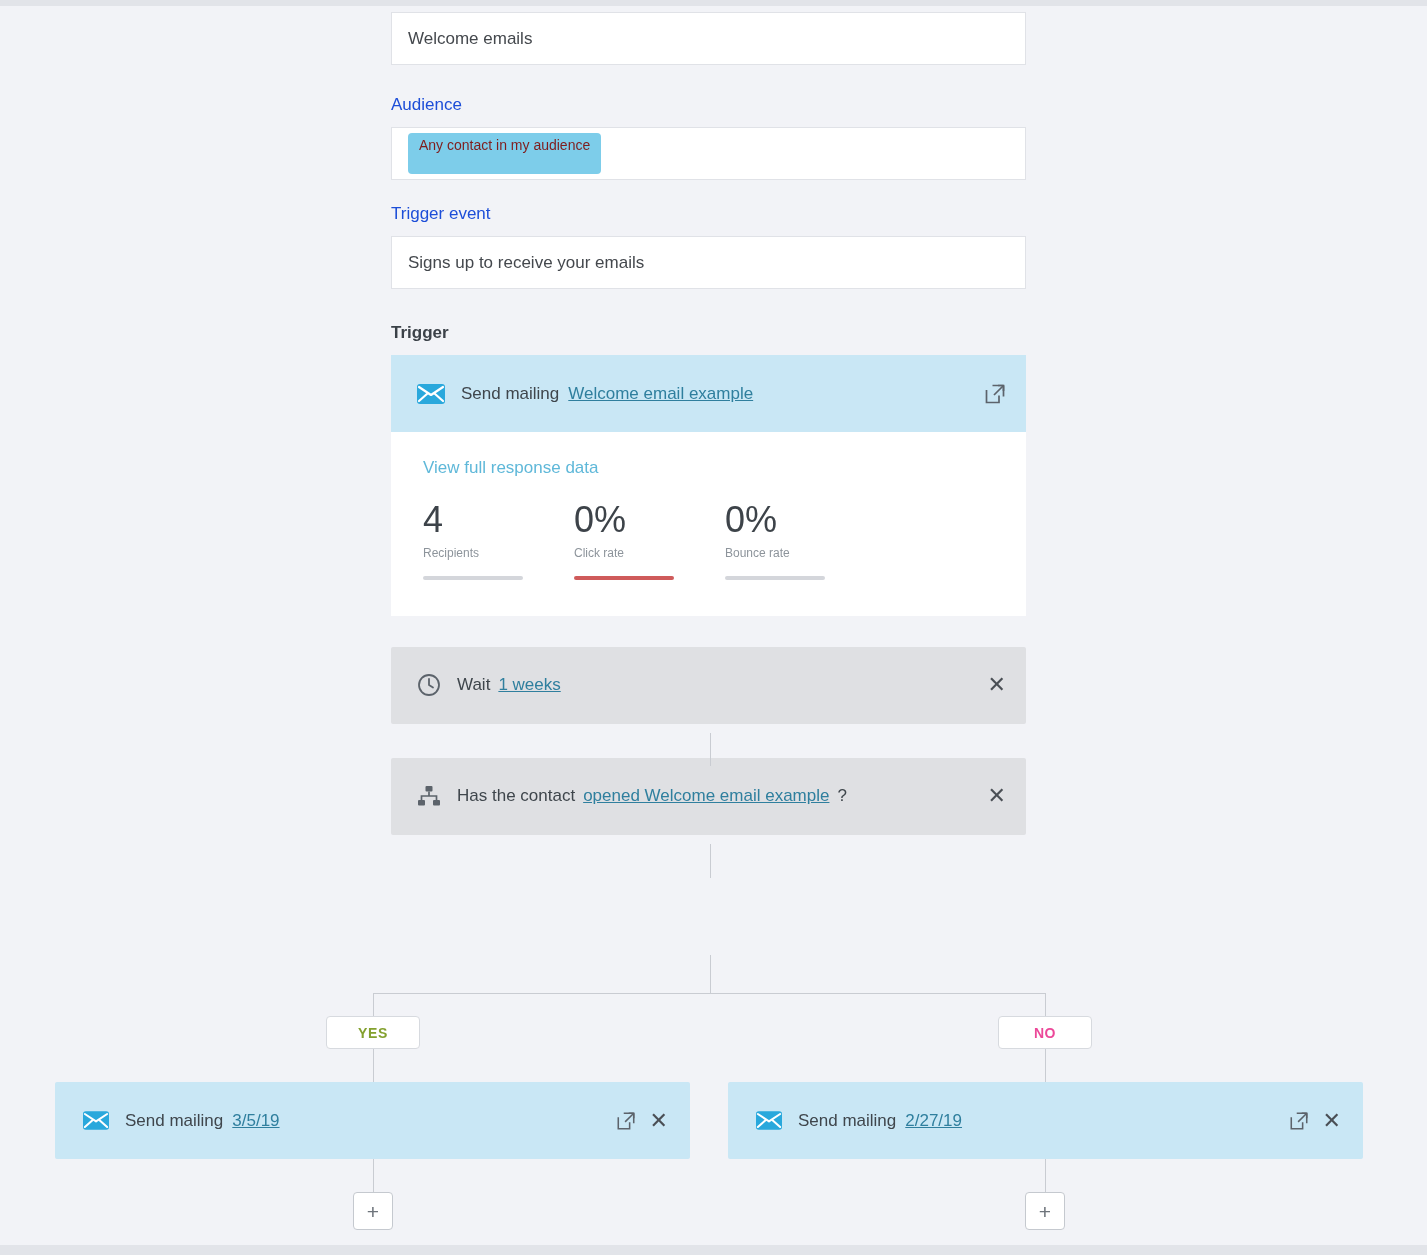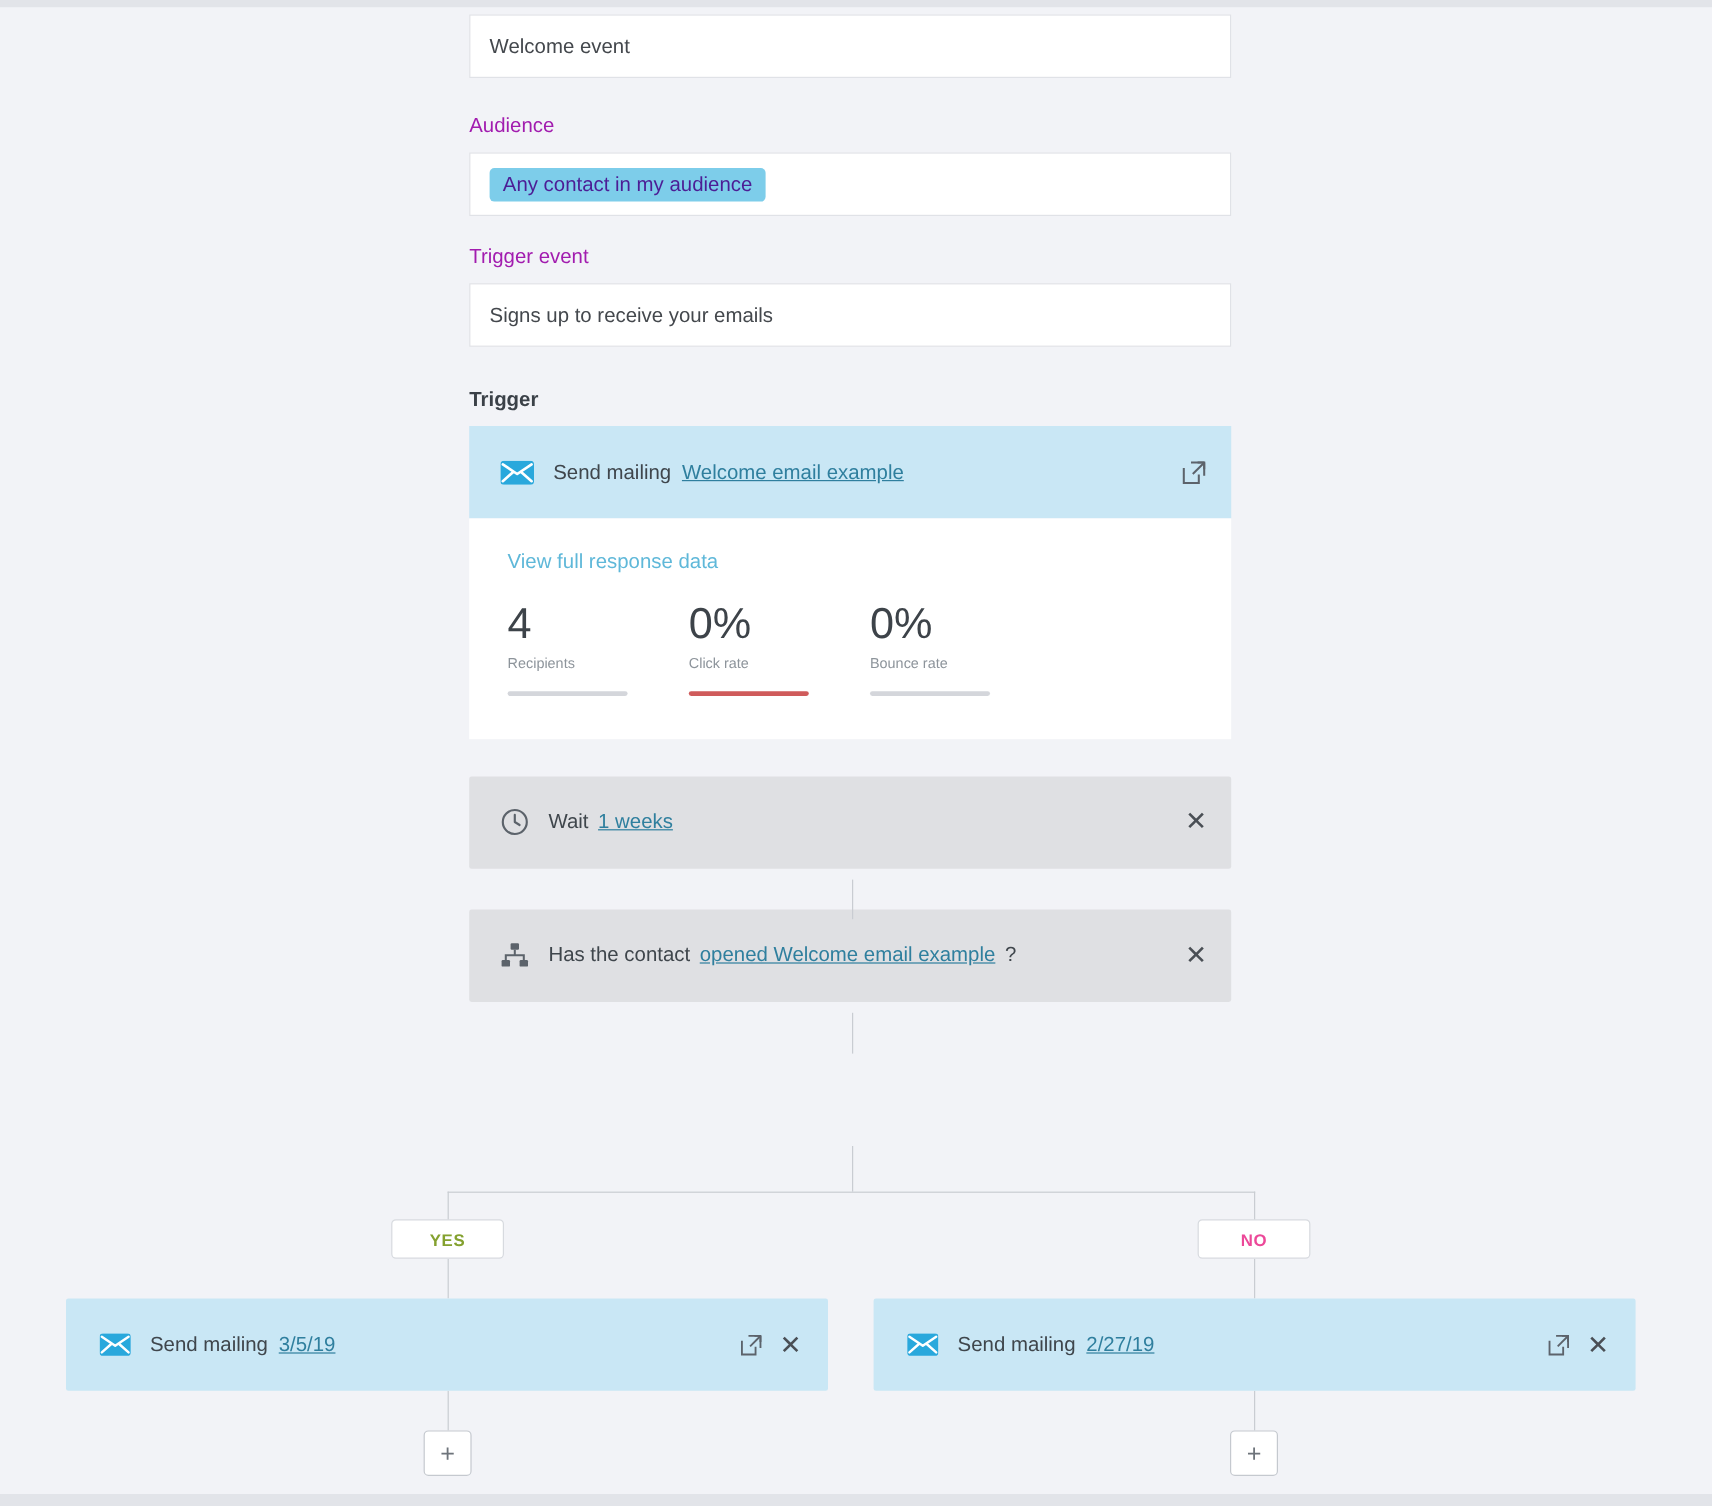--- a/index.html
+++ b/index.html
@@ -255,7 +255,7 @@
 
   <div style="height:12px"></div>
   <div class="field-box">
-    <span>Welcome event</span>
+    <span>Welcome emails</span>
   </div>
 
   <div class="spacer-30"></div>

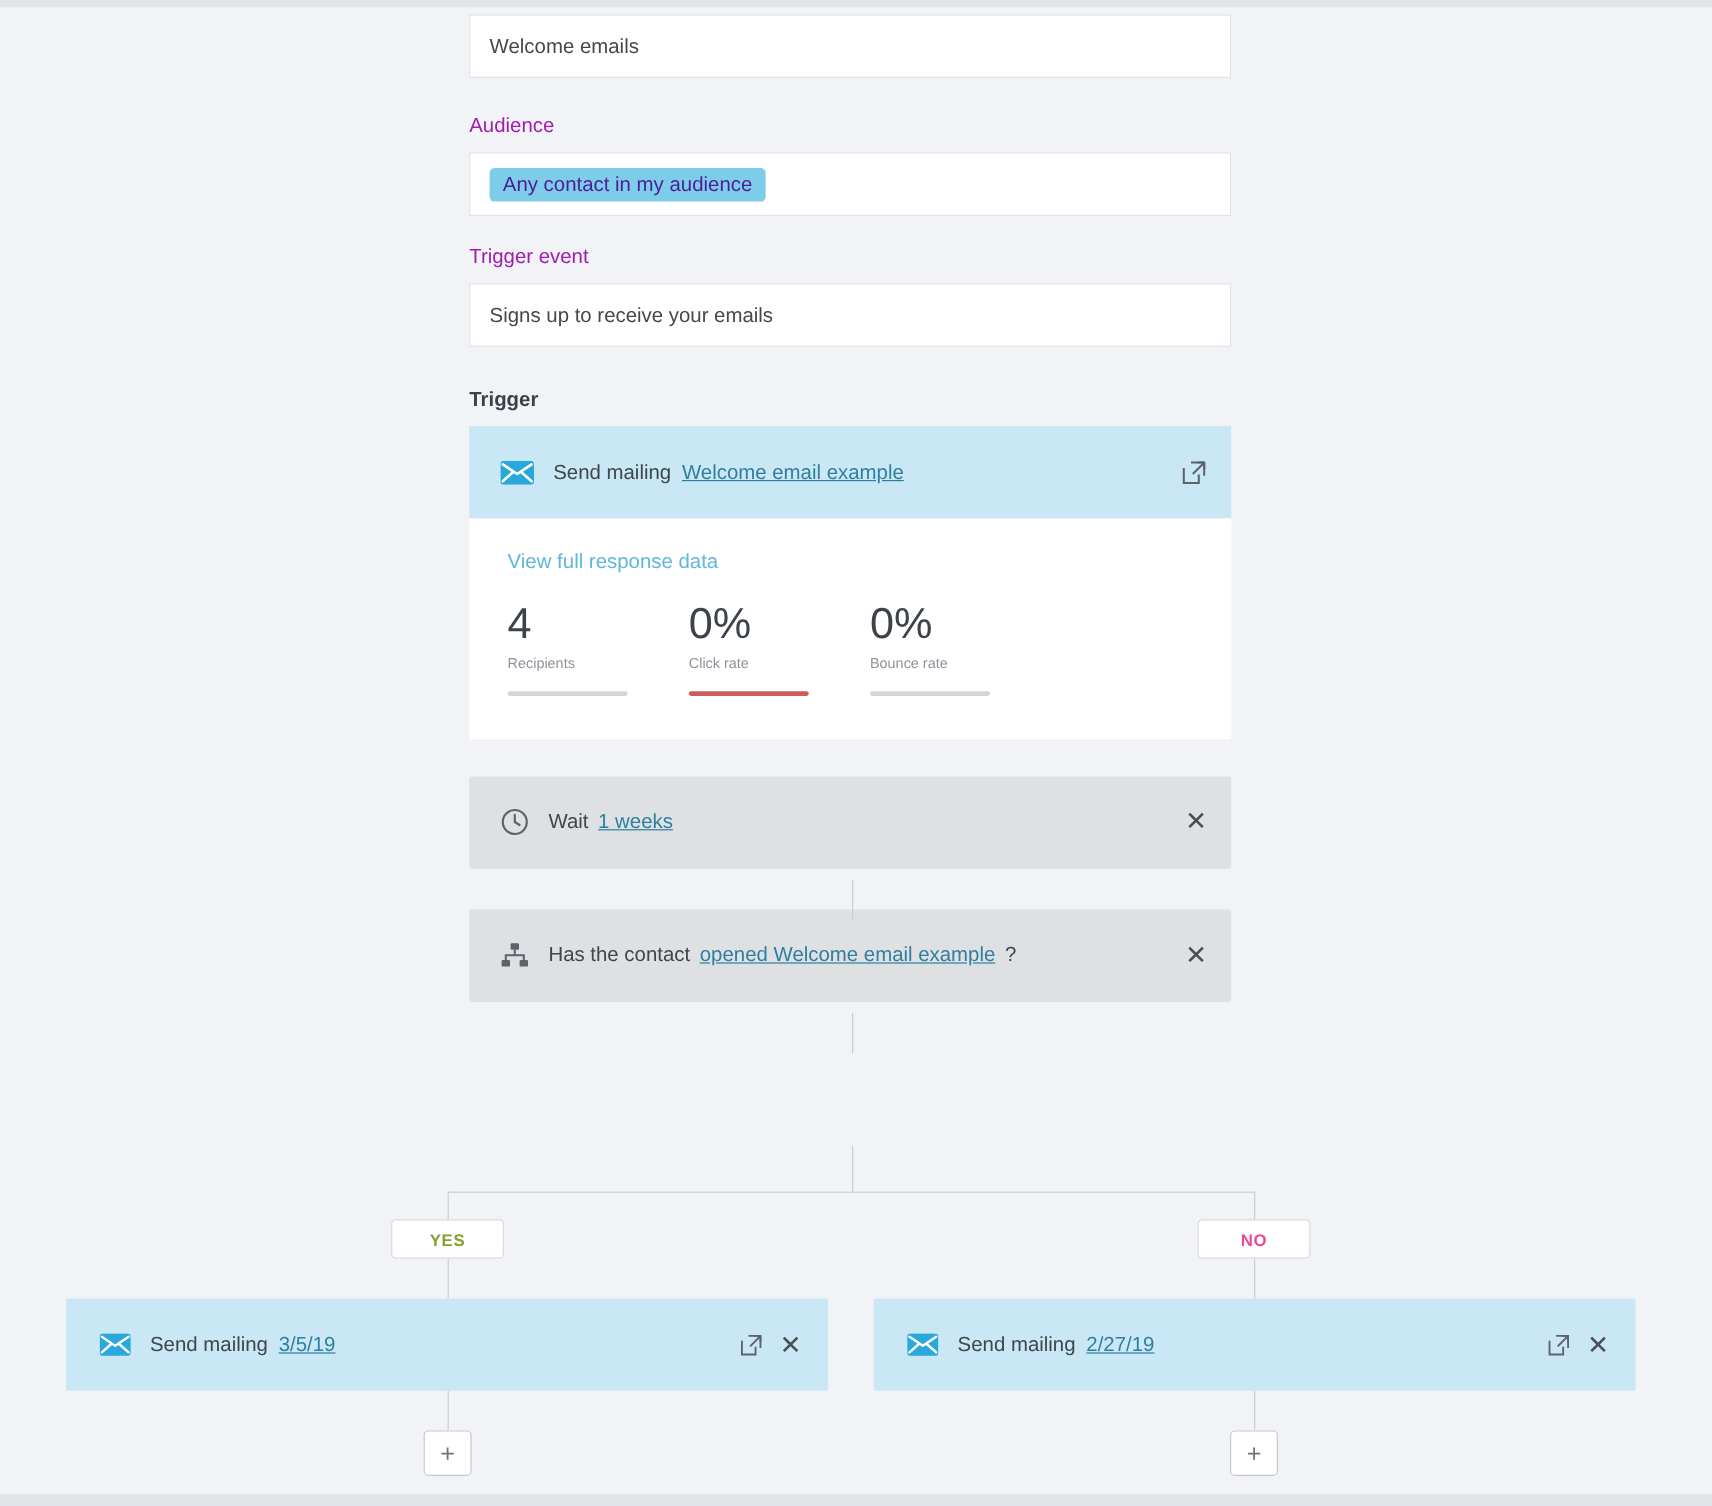--- a/index.html
+++ b/index.html
@@ -44,7 +44,7 @@
   }
   .field-label.muted {
     font-weight: normal;
-    color: #a21caf;
+    color: #1d4ed8;
   }
   .field-box {
     background: #ffffff;

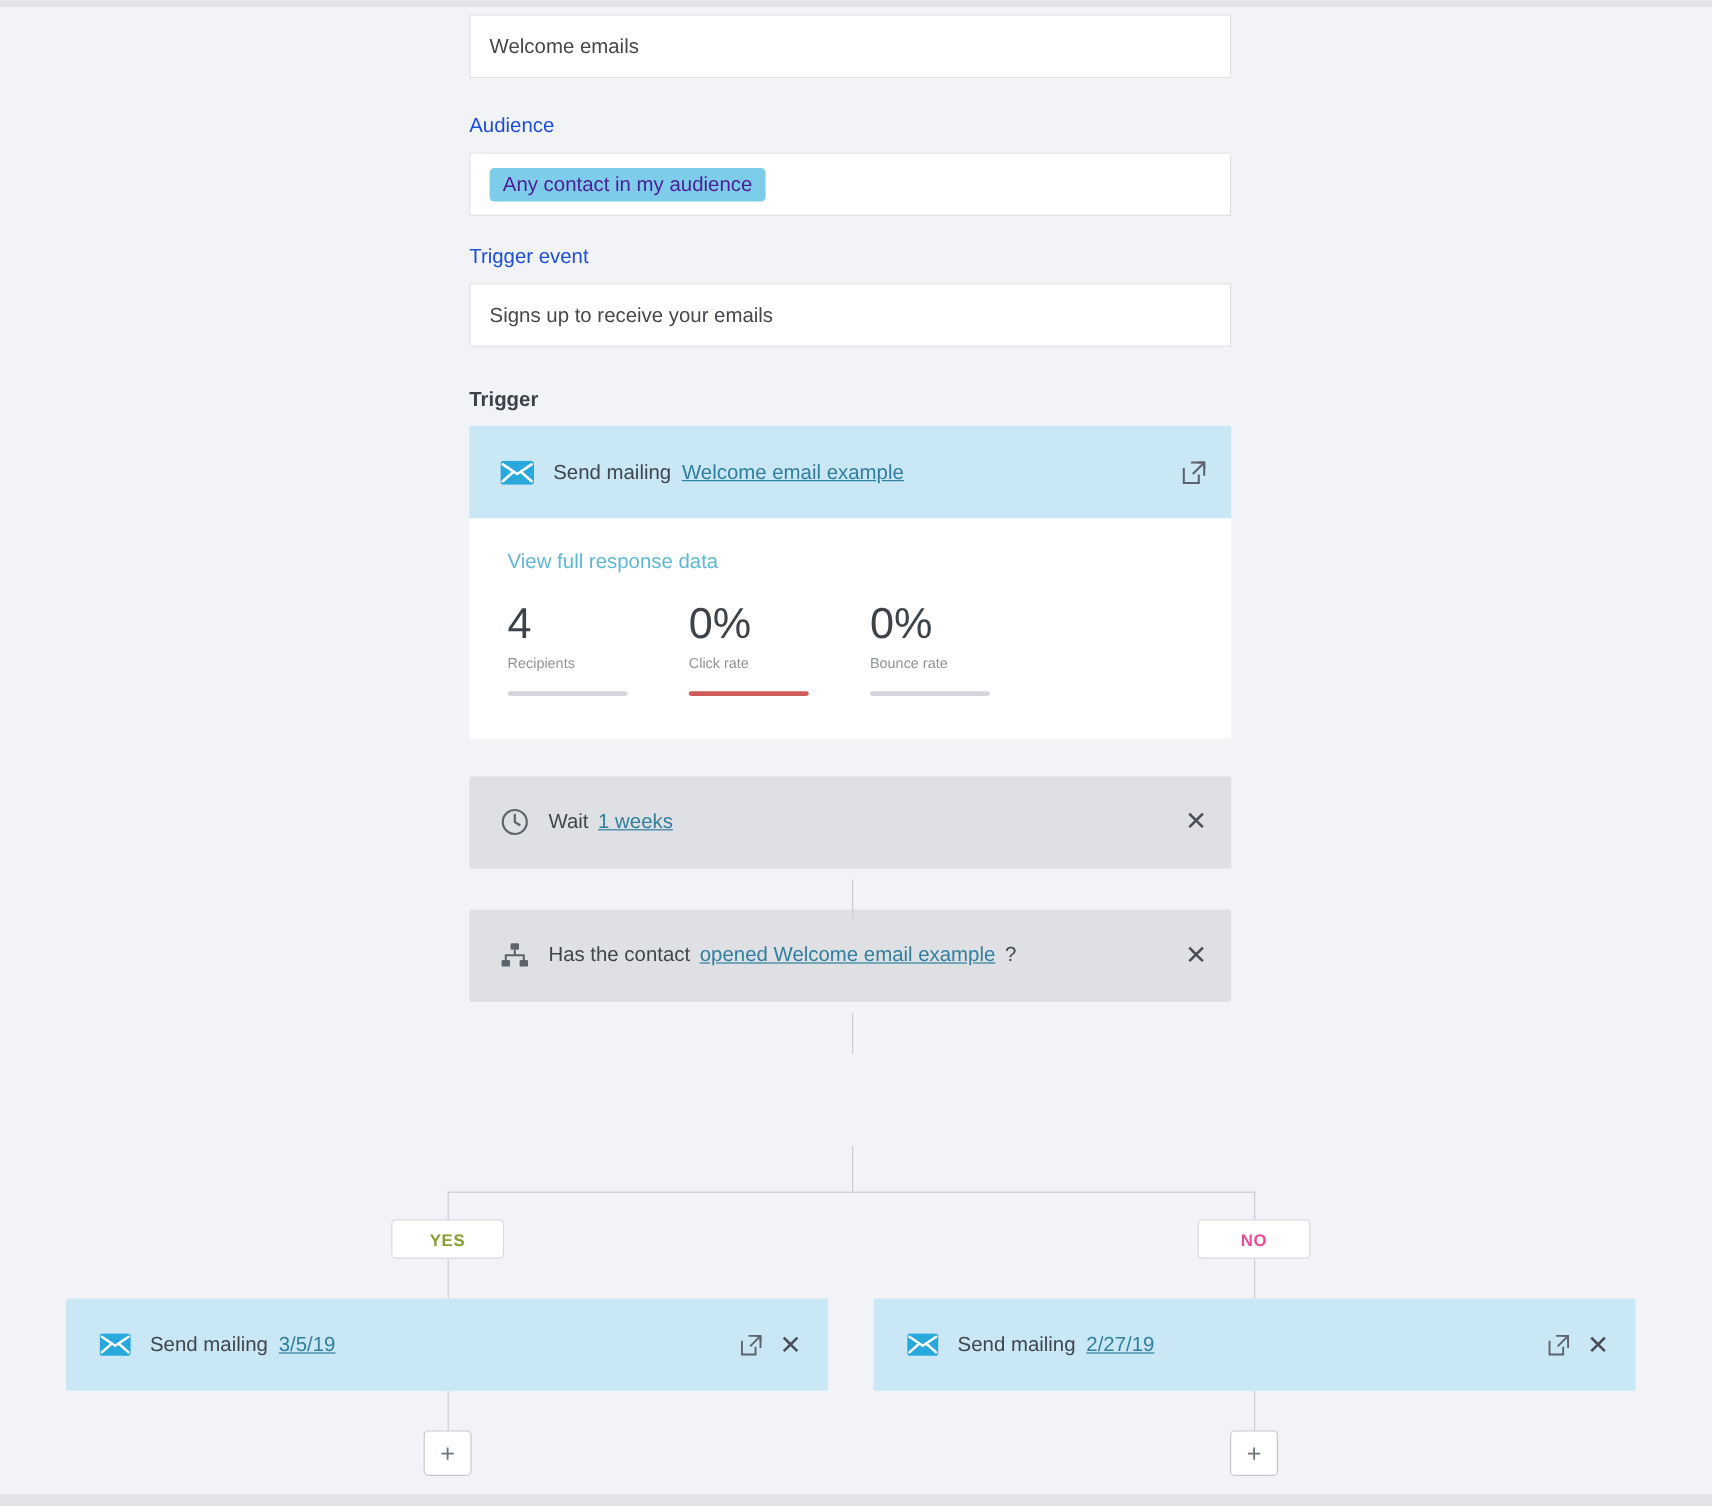--- a/index.html
+++ b/index.html
@@ -58,10 +58,10 @@
   }
   .chip {
     background: #7dcdea;
-    color: #4c1d95;
-    font-size: 17px;
+    color: #7f1d1d;
+    font-size: 14px;
     border-radius: 4px;
-    padding: 5px 11px 6px 11px;
+    padding: 5px 11px 22px 11px;
     line-height: 1;
     white-space: nowrap;
   }

